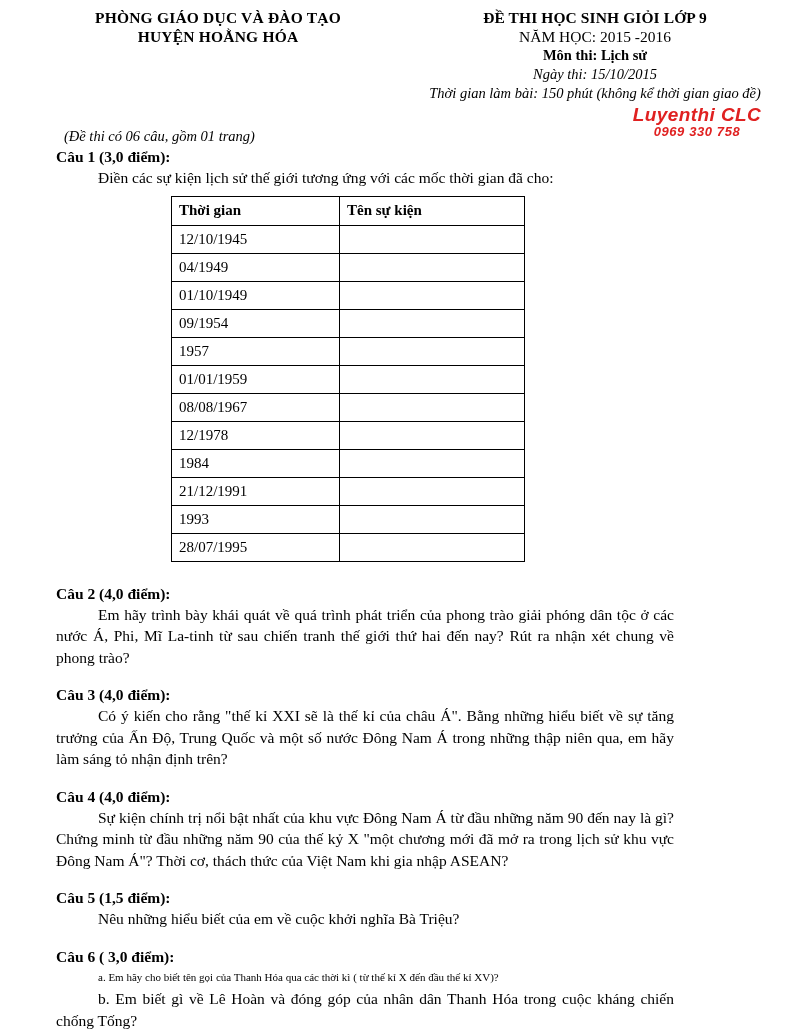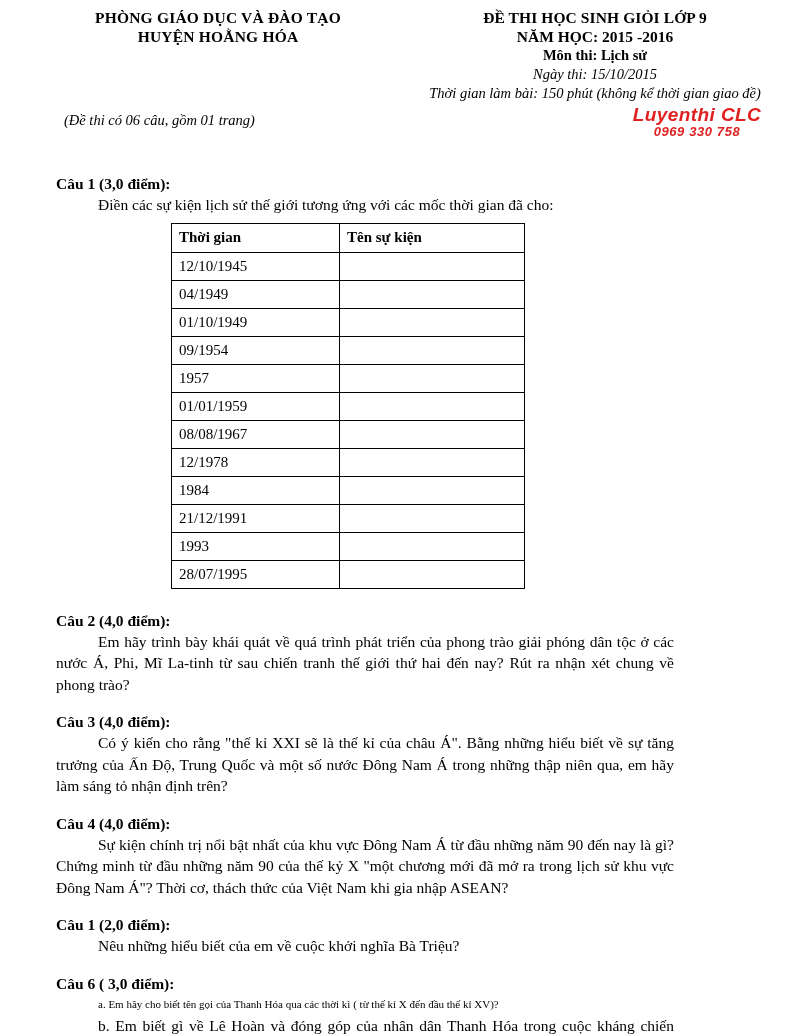--- a/index.html
+++ b/index.html
@@ -55,7 +55,7 @@
     letter-spacing: 0.1px;
   }
   .hdr-right .l2 {
-    font-weight: bold;
+    font-weight: normal;
     font-size: 15.5px;
   }
   .hdr-right .l3 {

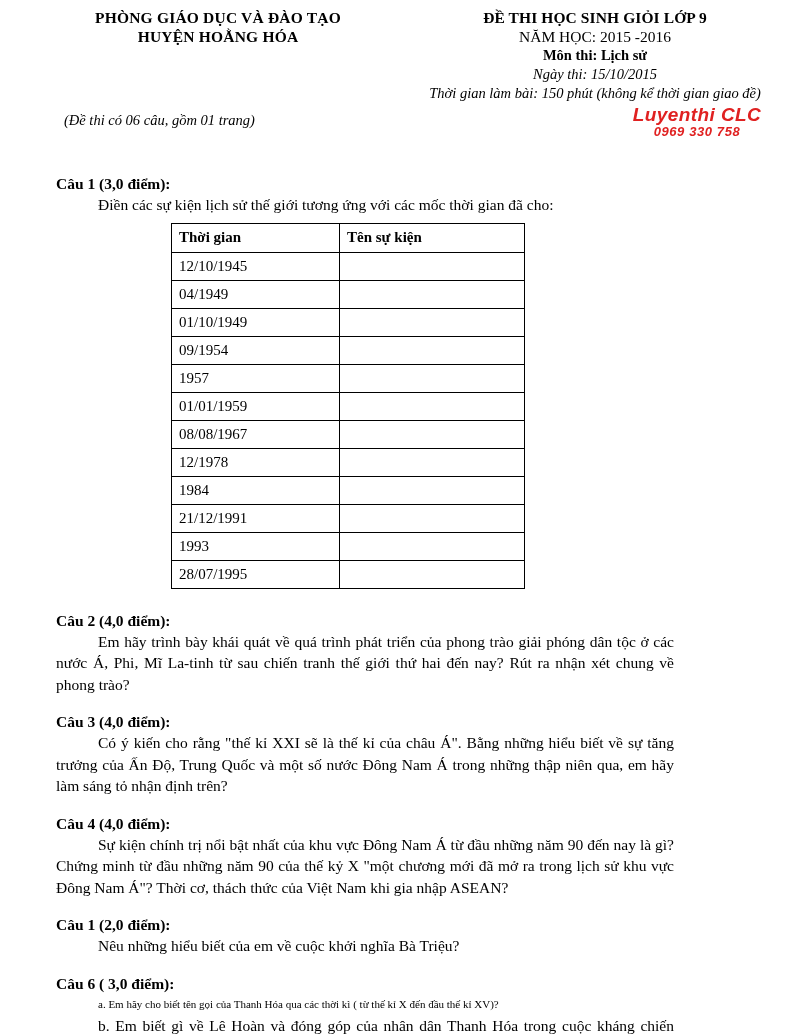--- a/index.html
+++ b/index.html
@@ -79,7 +79,7 @@
   .exam-note {
     position: absolute;
     left: 64px;
-    top: 7px;
+    top: 23px;
     font-style: italic;
     font-size: 14.5px;
   }

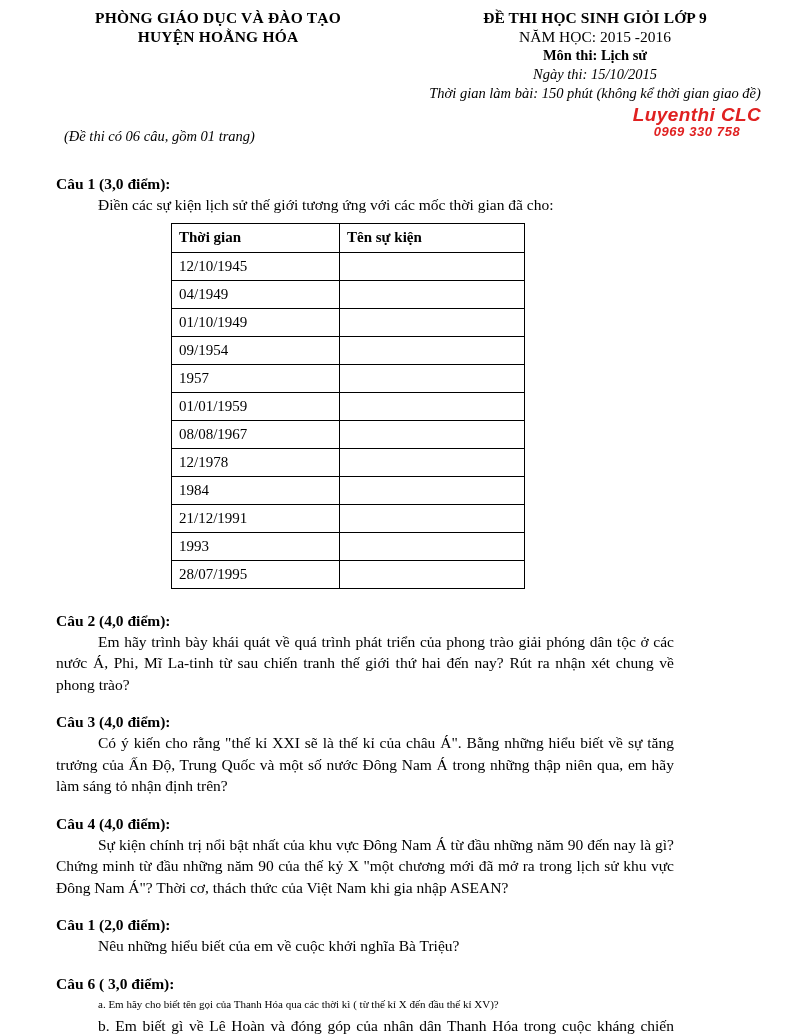--- a/index.html
+++ b/index.html
@@ -212,7 +212,7 @@
 
   <div class="content">
 
-    <div class="q-block" style="margin-bottom:0;margin-top:27px;">
+    <div class="q-block" style="margin-bottom:0;">
       <p class="q-title">Câu 1 (3,0 điểm):</p>
       <p class="q-body">Điền các sự kiện lịch sử thế giới tương ứng với các mốc thời gian đã cho:</p>
     </div>

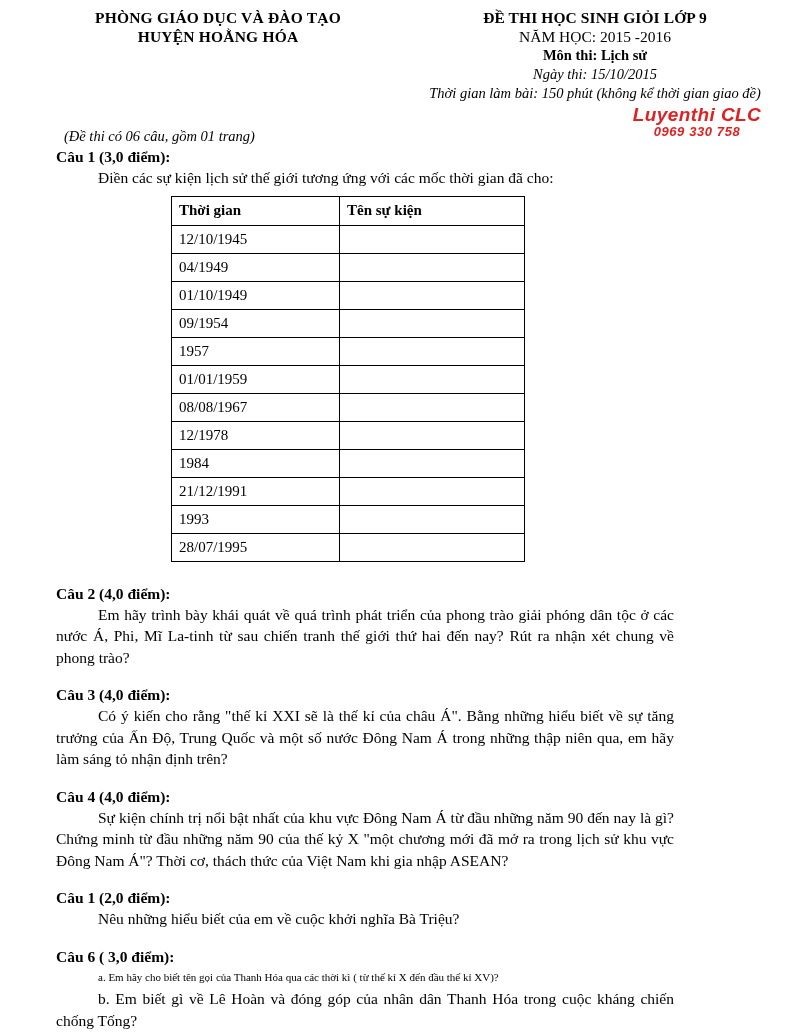--- a/index.html
+++ b/index.html
@@ -298,7 +298,7 @@
     </div>
 
     <div class="q-block">
-      <p class="q-title">Câu 1 (2,0 điểm):</p>
+      <p class="q-title">Câu 5 (1,5 điểm):</p>
       <p class="q-body">Nêu những hiểu biết của em về cuộc khởi nghĩa Bà Triệu?</p>
     </div>
 

